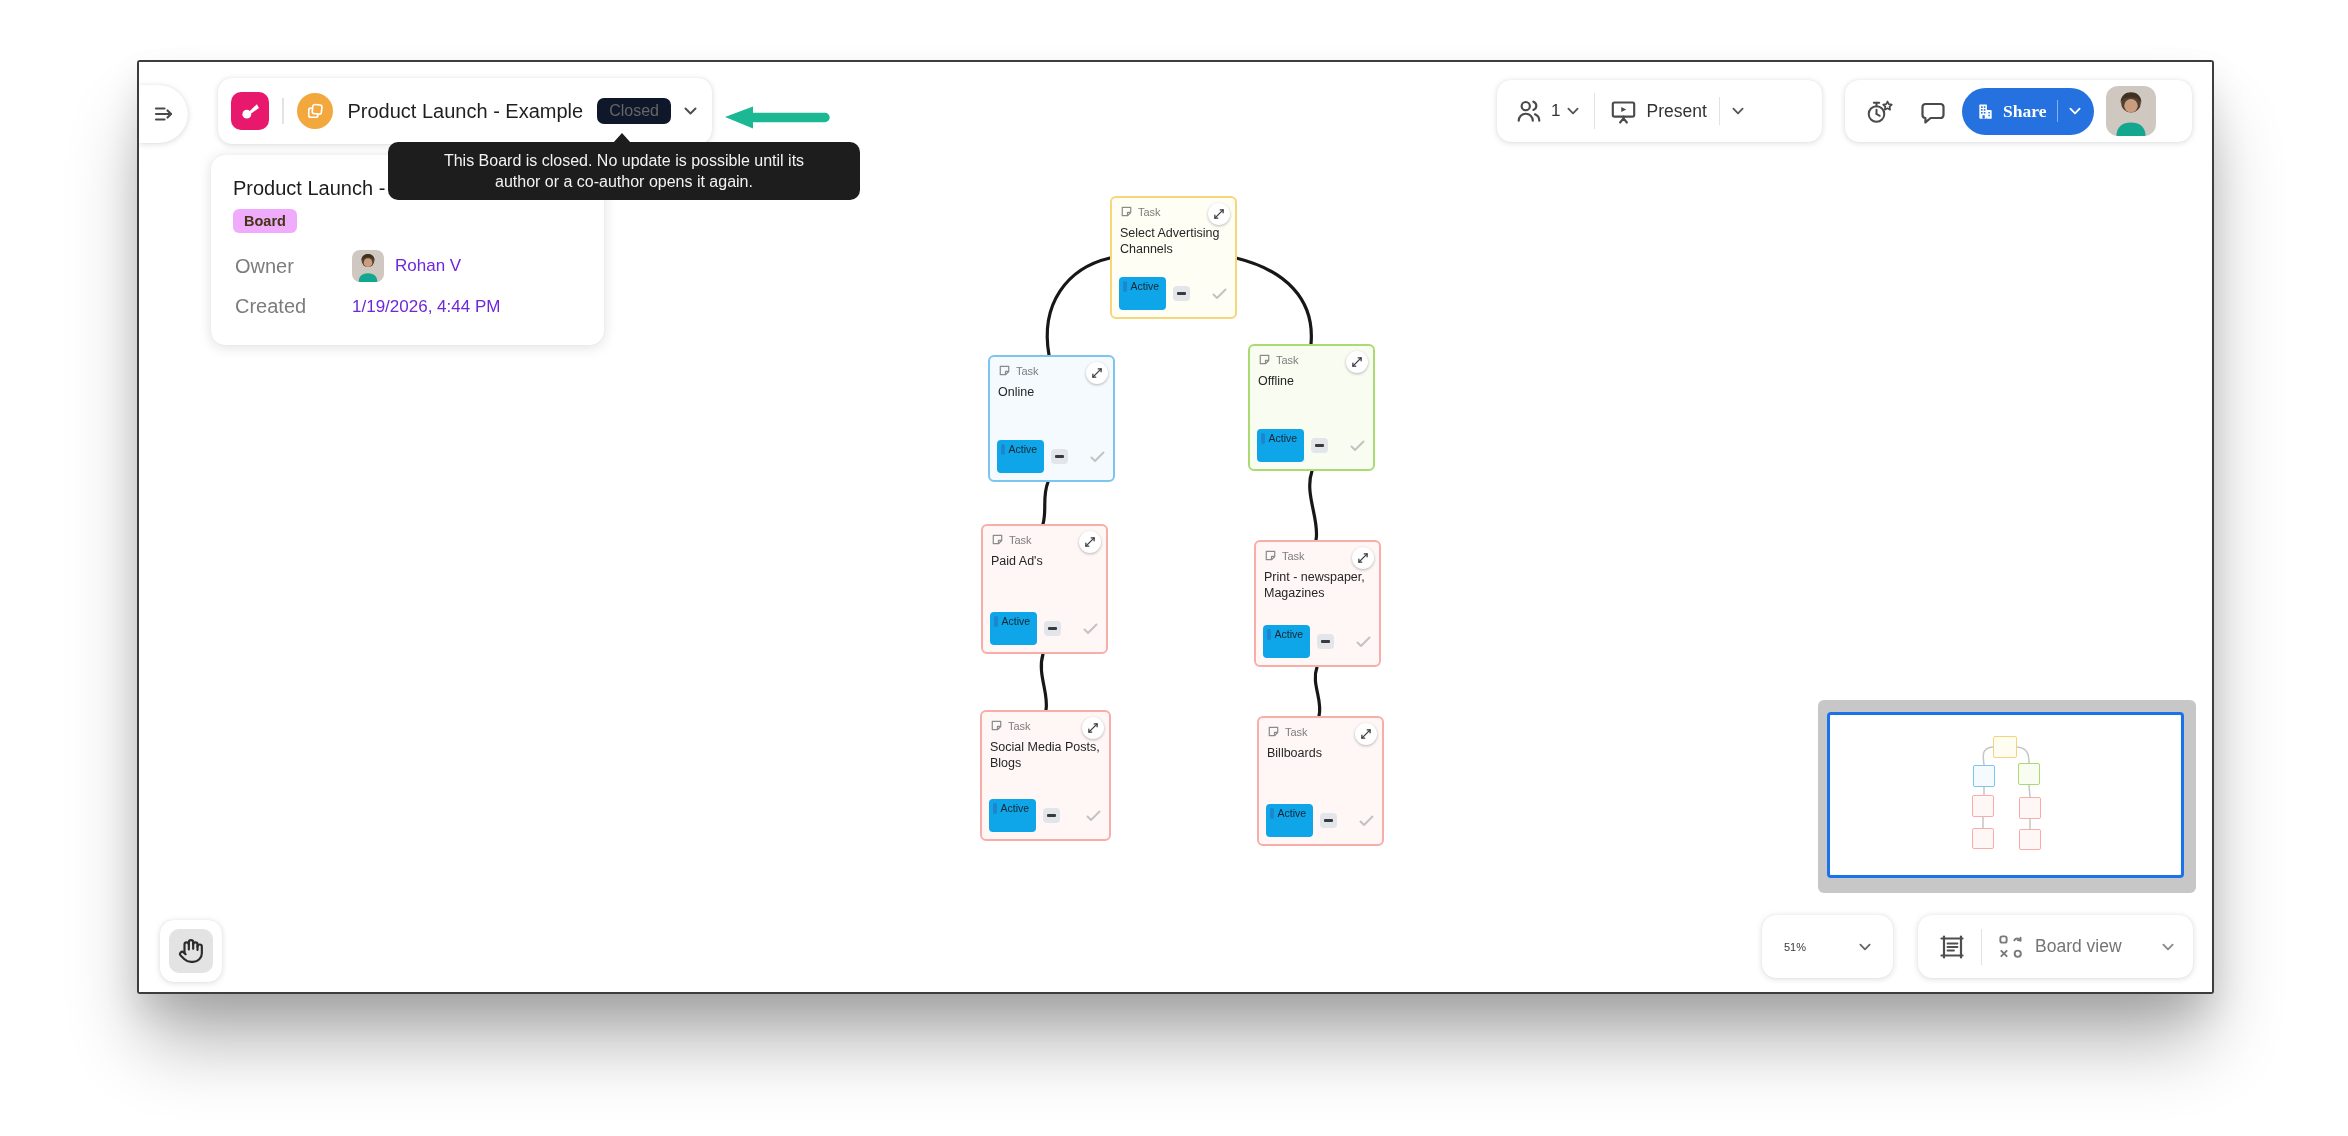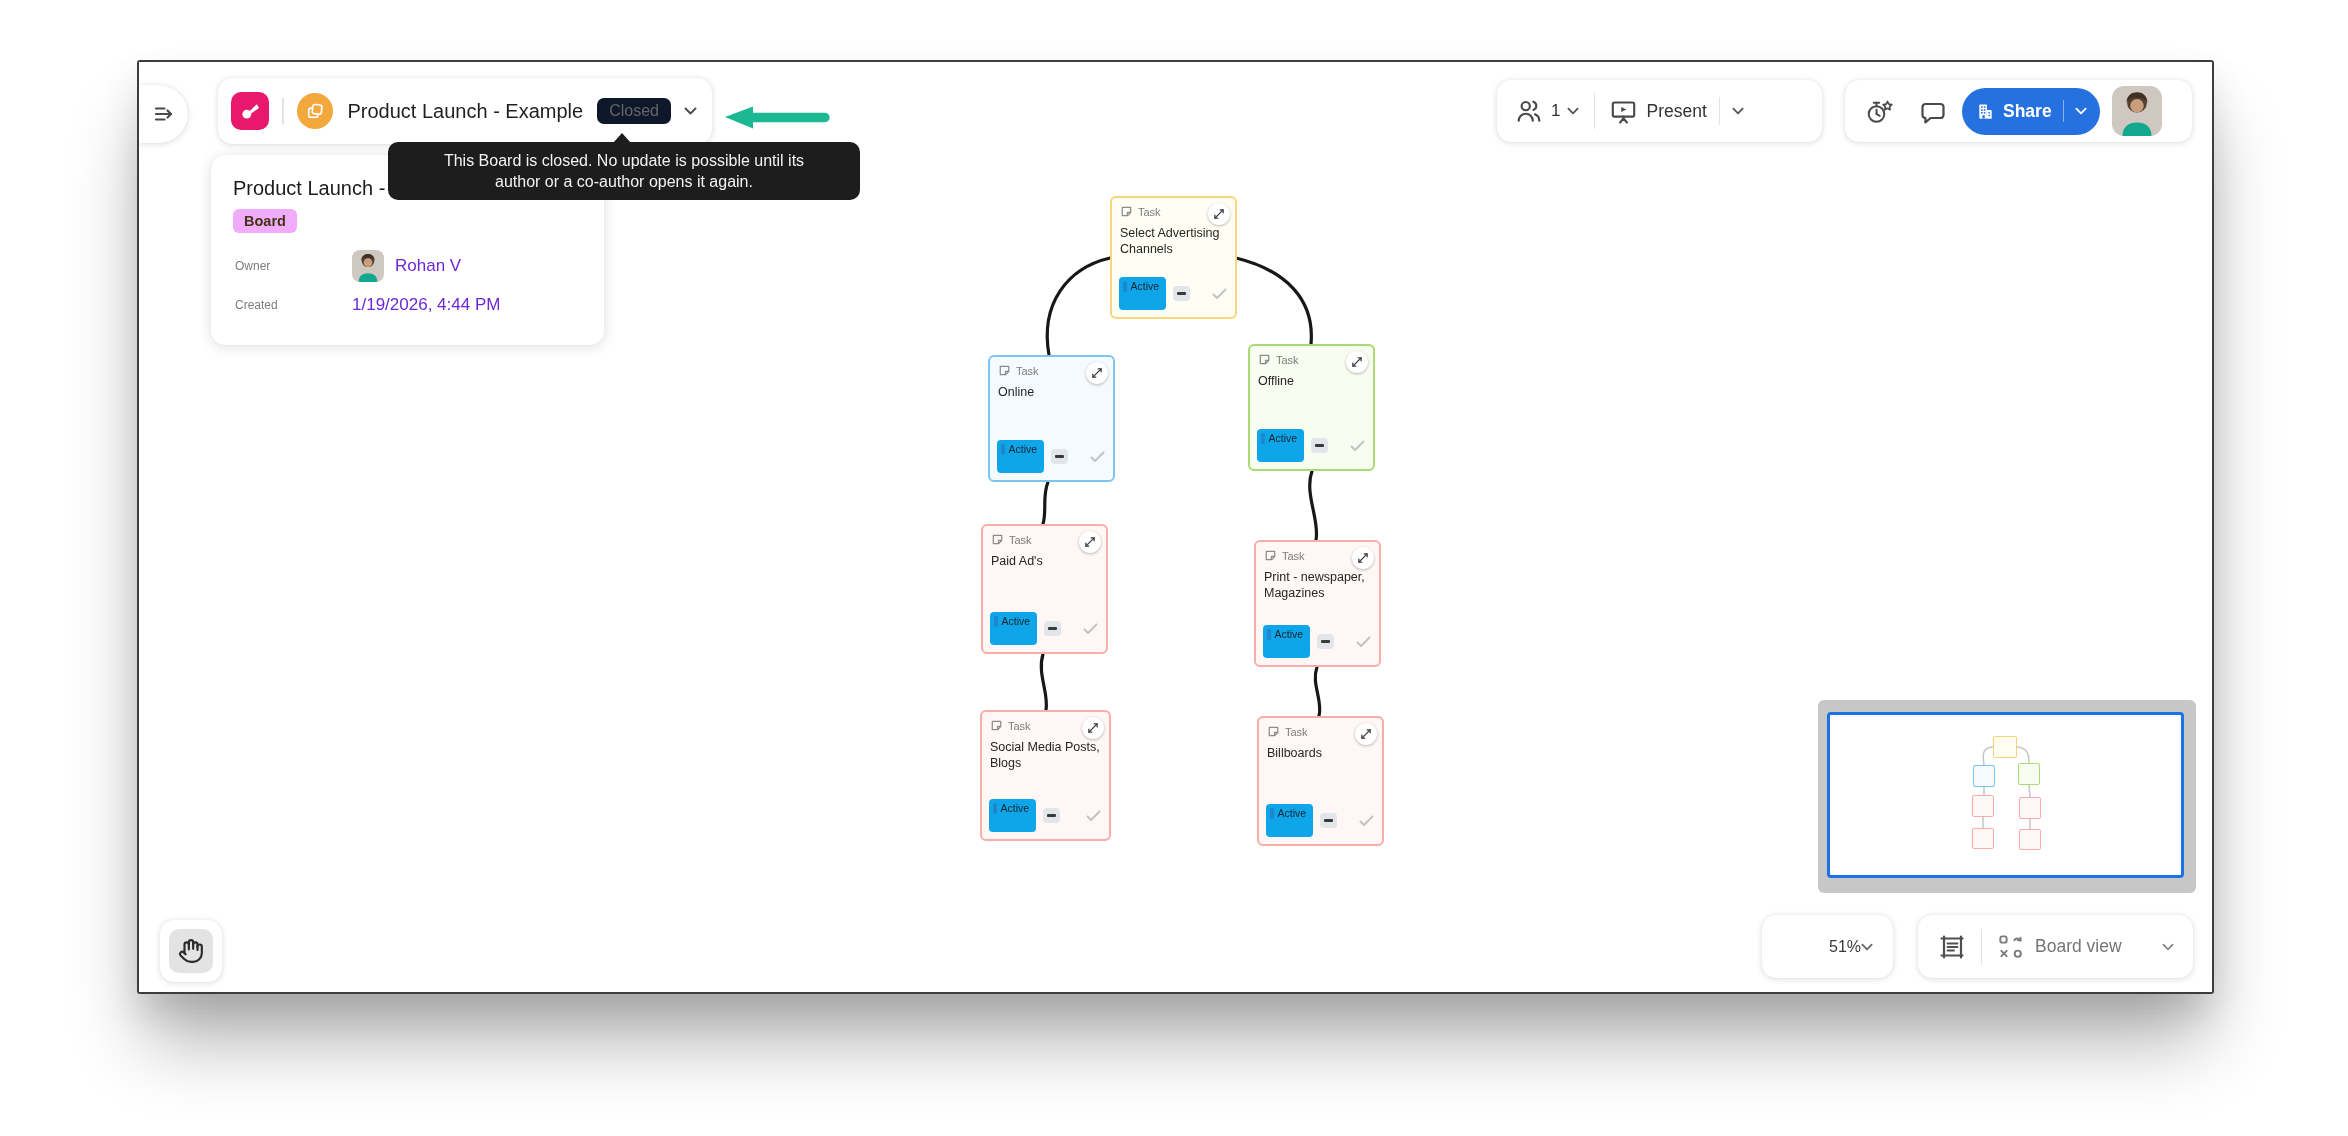--- a/index.html
+++ b/index.html
@@ -70,7 +70,7 @@
   .icon-btn{display:flex;align-items:center;justify-content:center;padding:0 7px;}
   .share-btn{
     display:flex;align-items:center;height:47px;border-radius:24px;background:#2571E0;
-    padding:0 13px 0 14px;margin-left:8px;flex:none;
+    padding:0 13px 0 14px;margin-left:8px;flex:none;font-family:Liberation Serif, serif;
   }
   .share-label{color:#fff;font-size:17.5px;font-weight:600;margin-left:8px;}
   .share-div{width:1px;height:22px;background:rgba(255,255,255,0.45);margin:0 11px;}

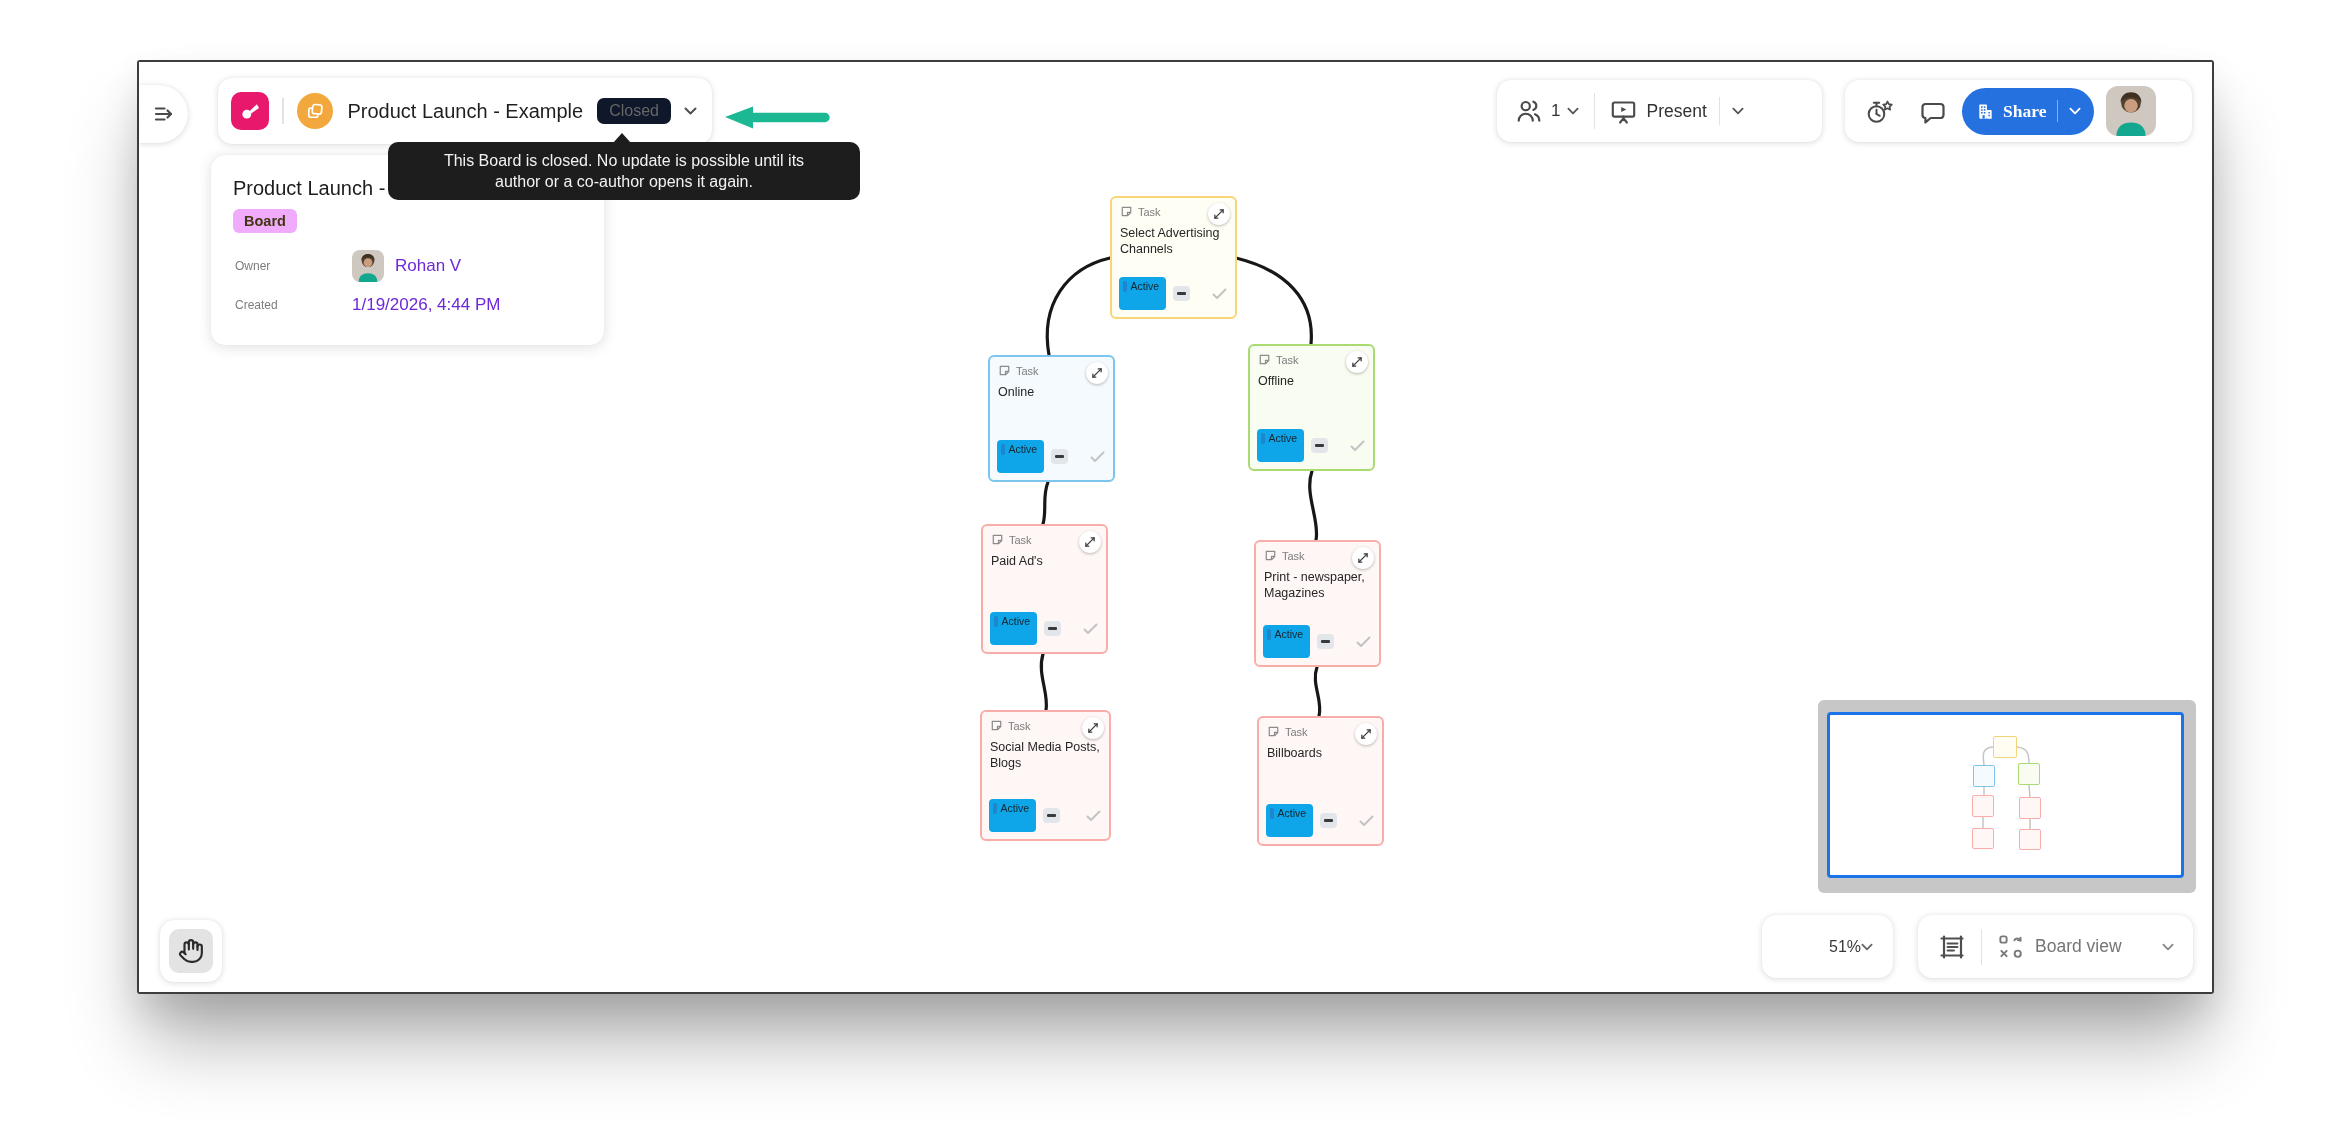--- a/index.html
+++ b/index.html
@@ -56,7 +56,7 @@
   .info-row{position:absolute;left:24px;right:20px;display:flex;align-items:center;}
   .info-row.r1{top:95px;}
   .info-row.r2{top:140px;}
-  .info-label{width:117px;font-size:12px;color:#7c7c7c;flex:none;}
+  .info-label{width:117px;font-size:20px;color:#7c7c7c;flex:none;}
   .mini-avatar{width:32px;height:32px;border-radius:8px;overflow:hidden;flex:none;margin-right:11px;}
   .info-value{font-size:17px;color:#6d28d9;font-weight:500;}
 

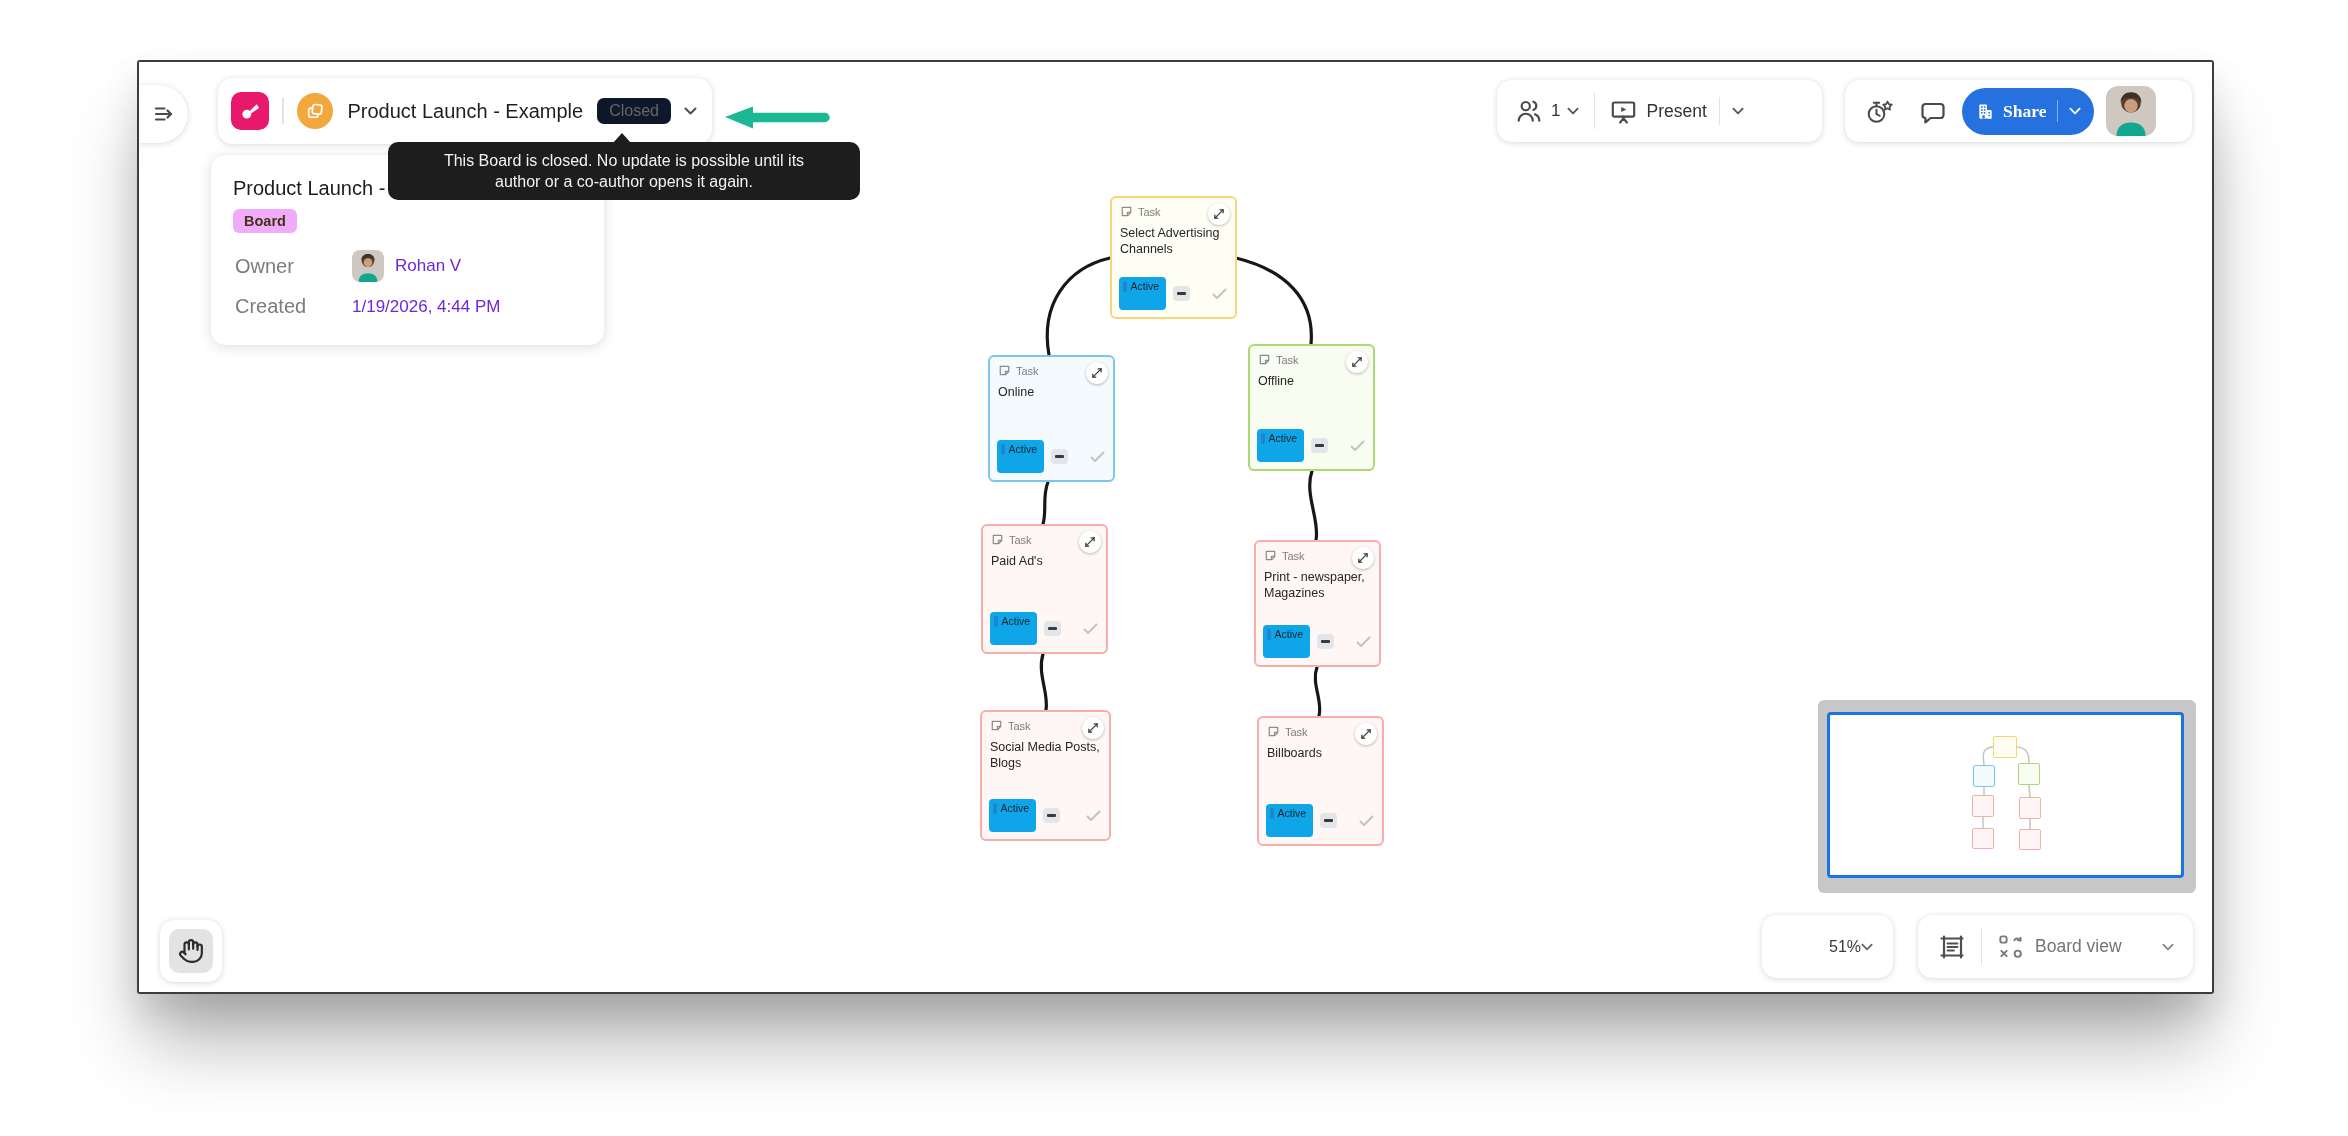--- a/index.html
+++ b/index.html
@@ -113,7 +113,7 @@
   .pan-btn{left:21px;top:858px;width:62px;height:62px;justify-content:center;z-index:5;}
   .pan-chip{width:44px;height:44px;border-radius:10px;background:#e3e3e3;display:flex;align-items:center;justify-content:center;}
   .zoom-pill{left:1623px;top:853px;width:131px;height:63px;padding:0 22px;justify-content:space-between;z-index:5;}
-  .zoom-value{font-size:16px;color:#3a3a3a;margin-left:45px;}
+  .zoom-value{font-size:11px;color:#3a3a3a;}
   .view-pill{left:1779px;top:853px;width:275px;height:63px;padding:0 19px;z-index:5;}
   .view-label{font-size:17.5px;color:#757575;margin-left:10px;}
   .view-chev{margin-left:auto;display:flex;}

